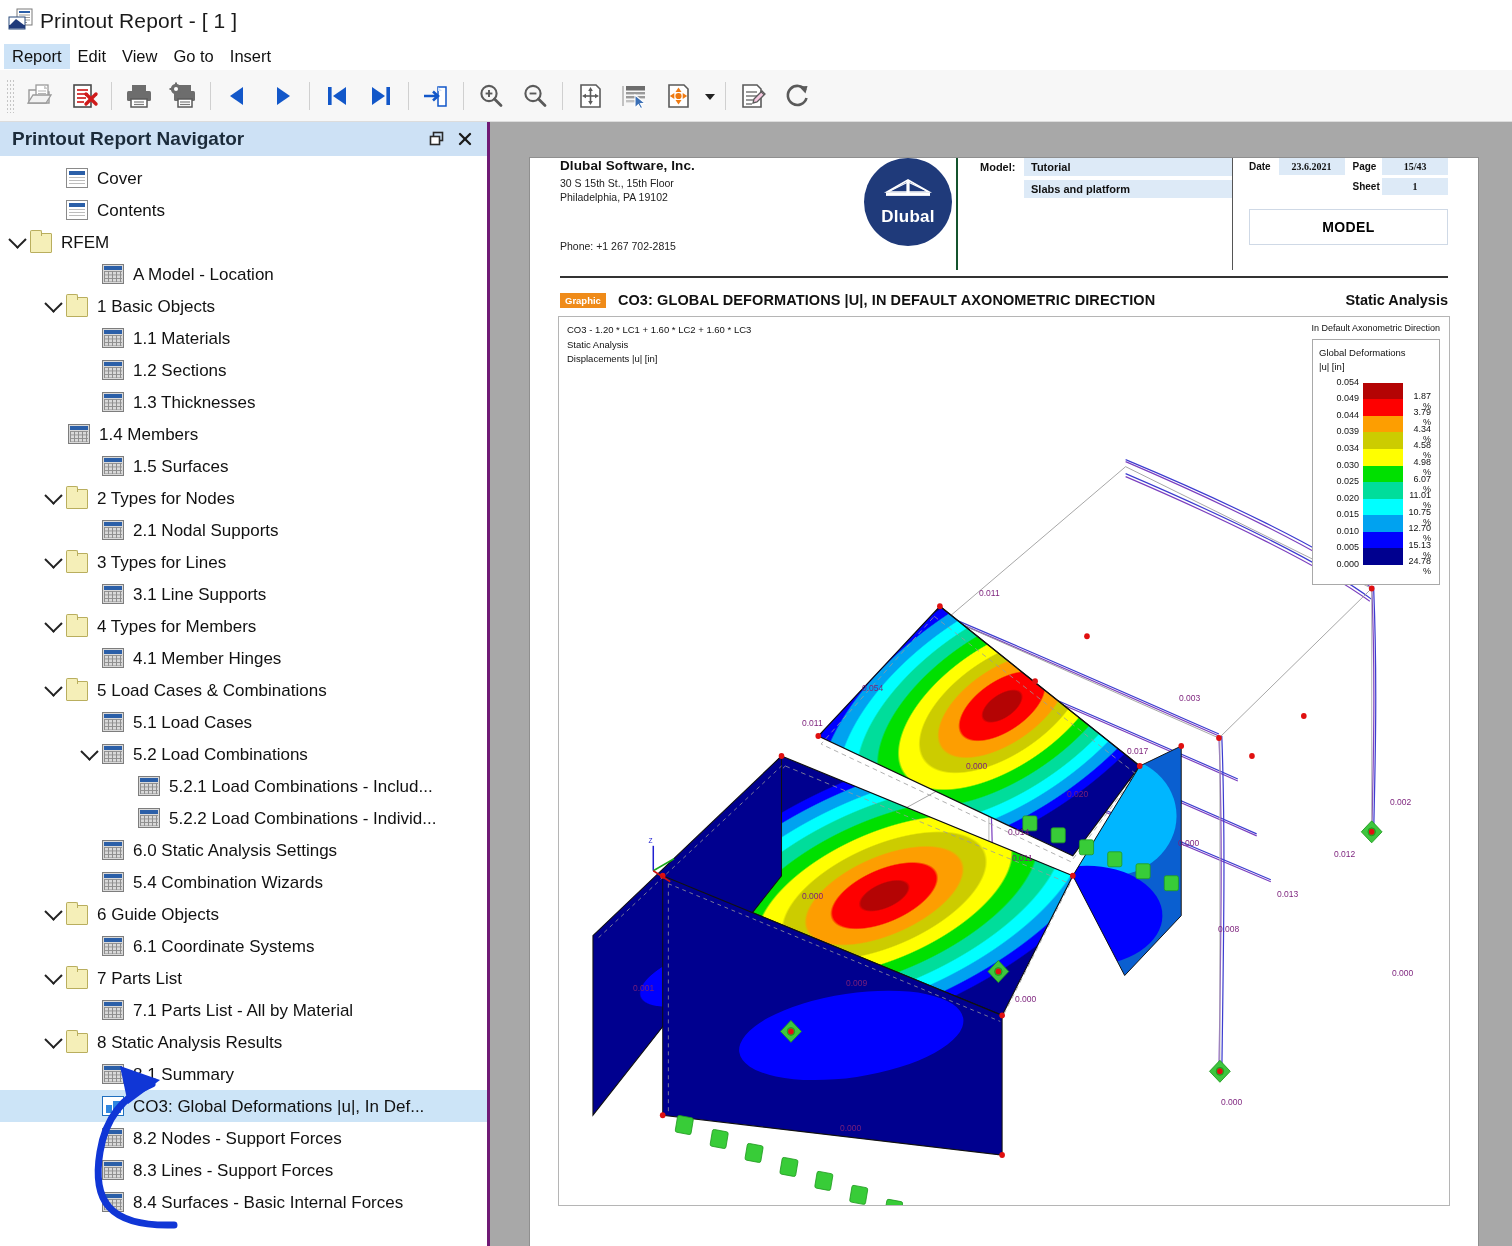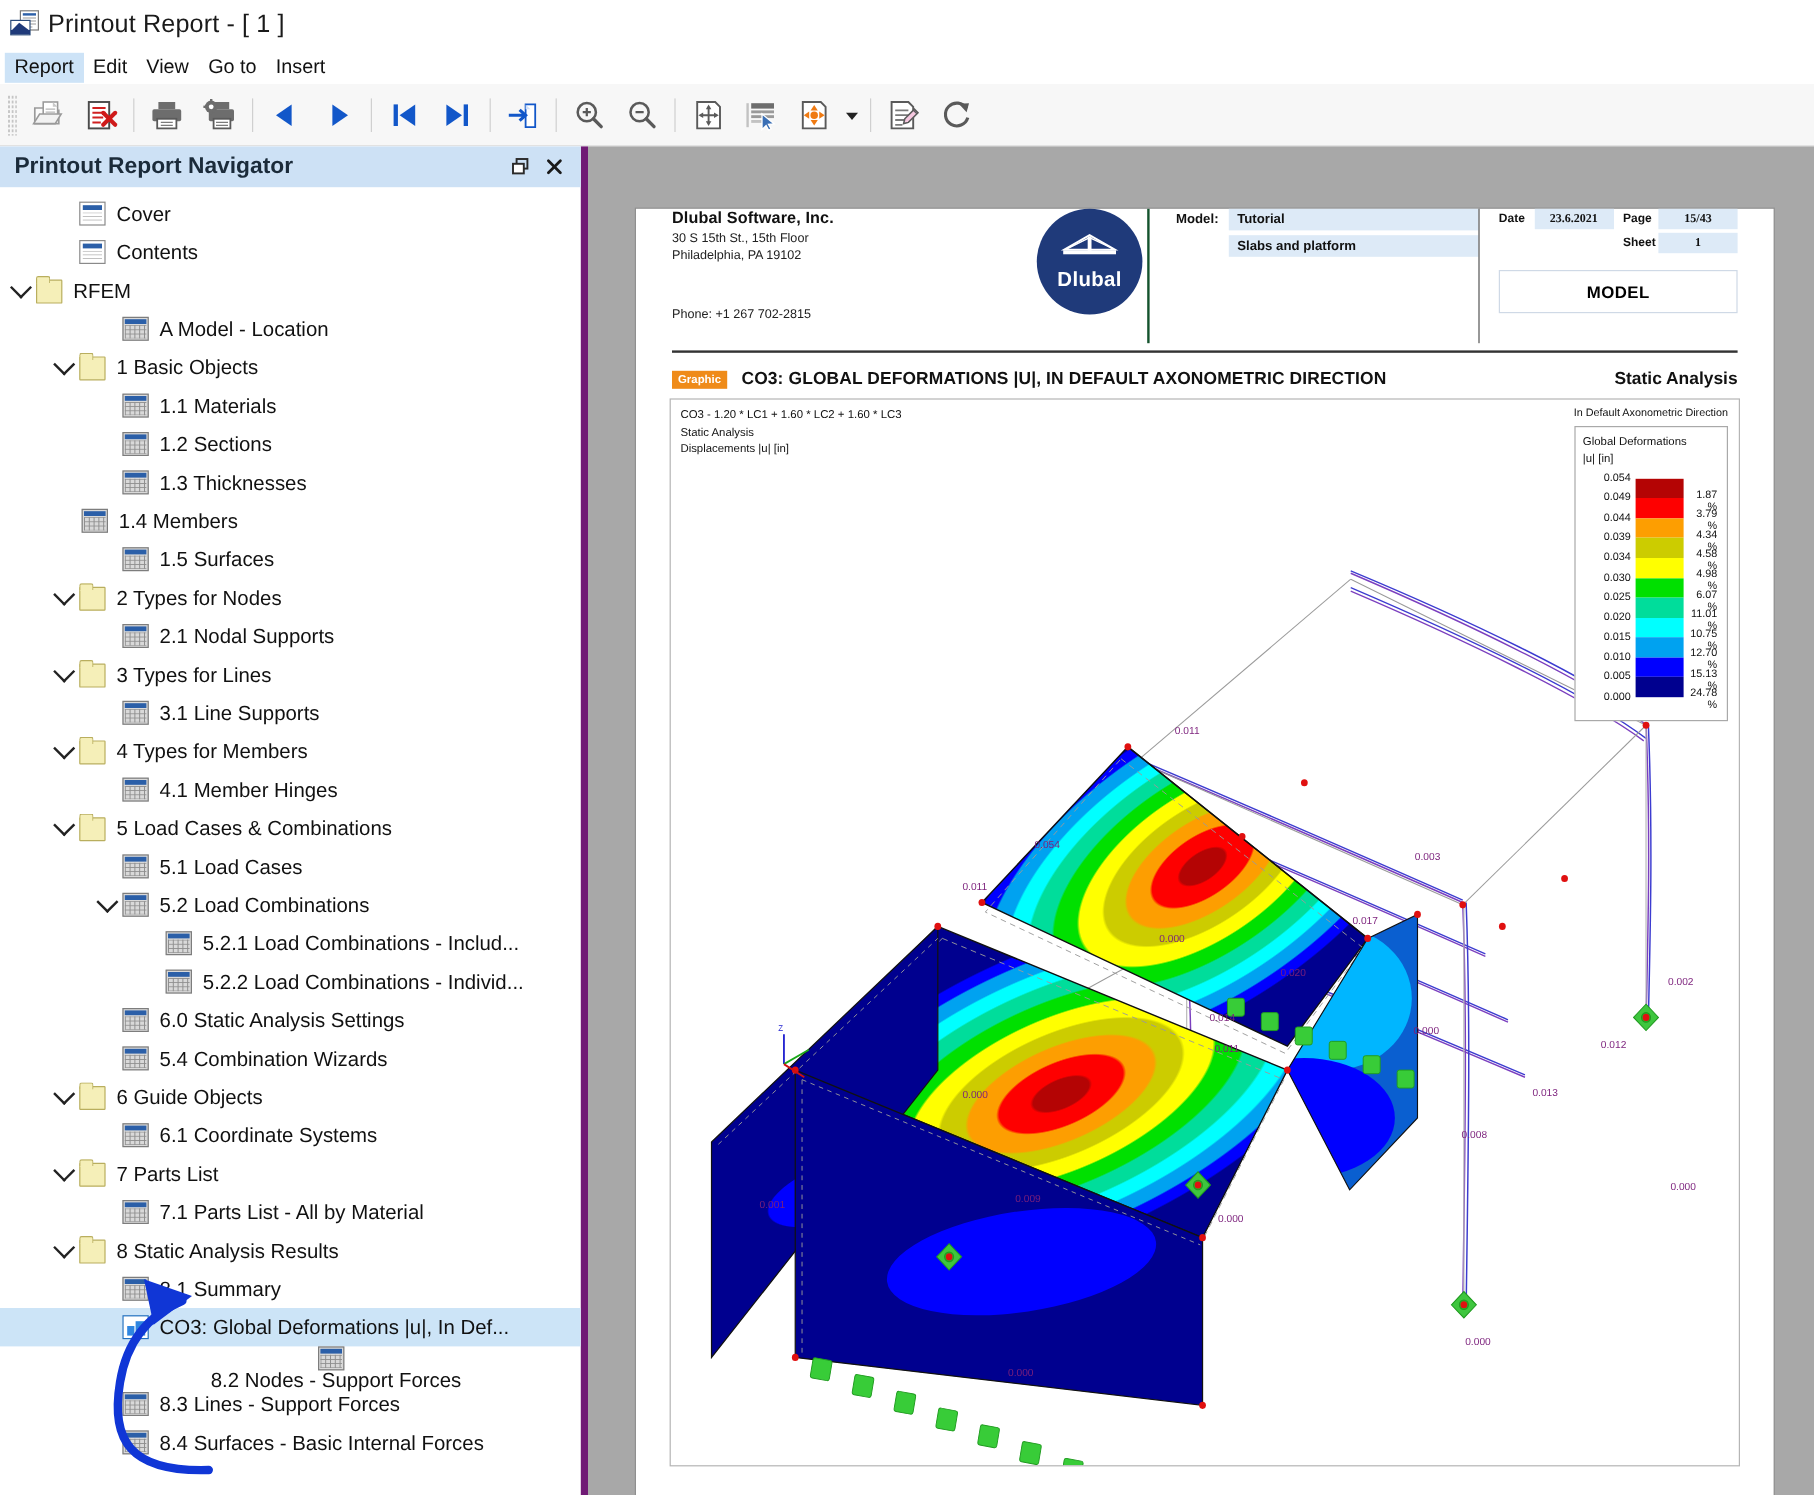--- a/index.html
+++ b/index.html
@@ -33,7 +33,7 @@
 
   
   #nav { width:490px; flex:none; background:#fff; display:flex; flex-direction:column;
-    border-right:6px solid #701a75; position:relative;justify-content:space-between; }
+    border-right:3px solid #701a75; position:relative;justify-content:space-between; }
   #navhdr { height:34px; background:#cde1f5; display:flex; align-items:center;
     padding:0 8px 0 12px; }
   #navhdr .h-title { font-size:19px; font-weight:bold; color:#1b2b3a; flex:1; }

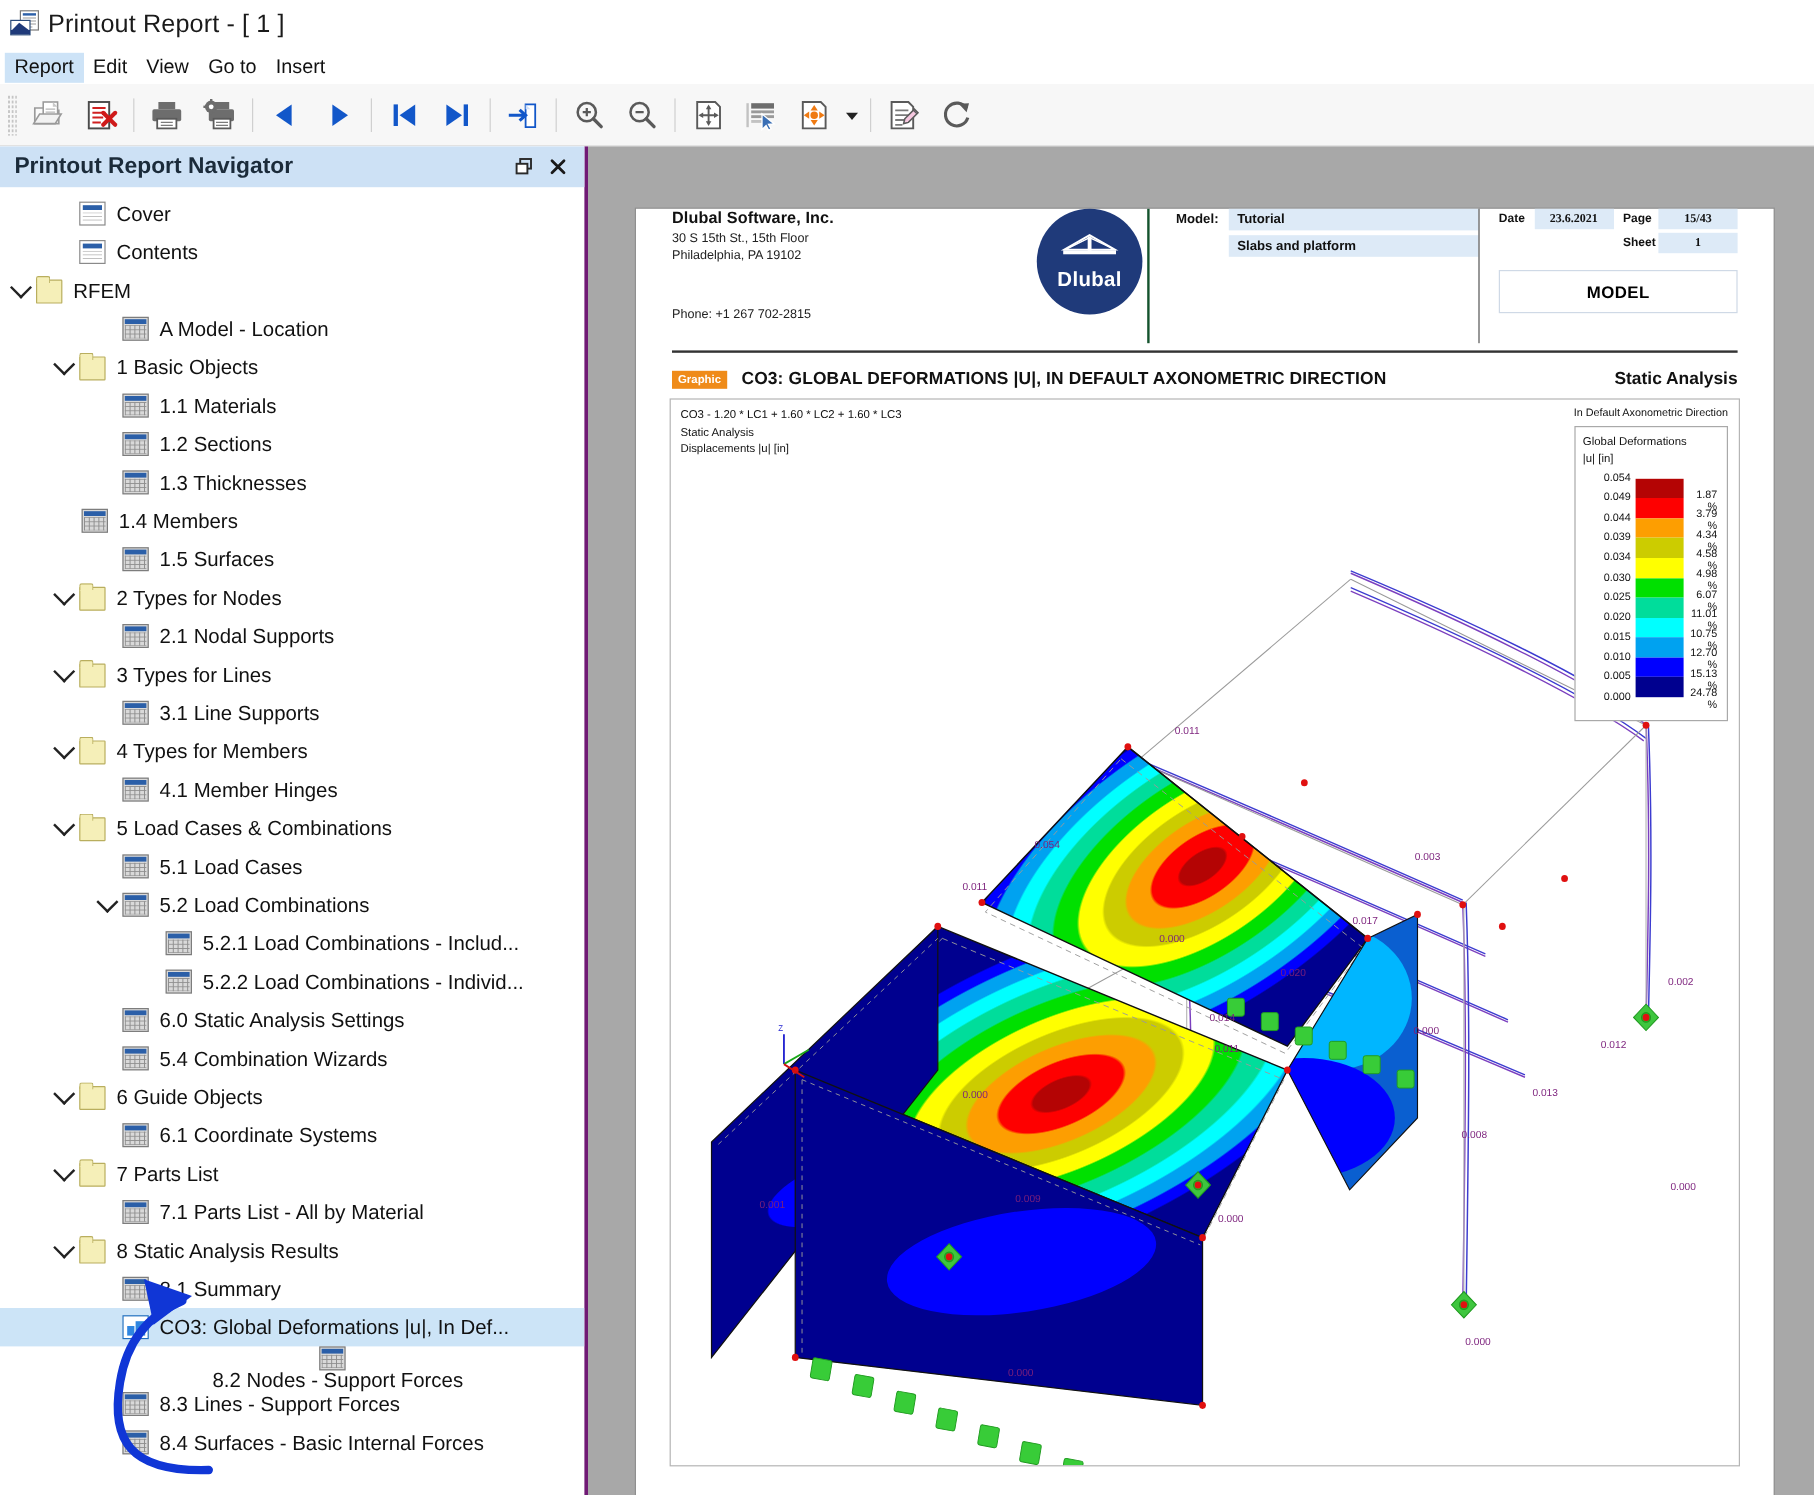--- a/index.html
+++ b/index.html
@@ -77,7 +77,7 @@
   #arrow { position:absolute; left:56px; top:900px; pointer-events:none; }
 
   
-  #viewer { flex:1; background:#a8a8a8; overflow:hidden; position:relative; padding:24px 0 0 40px;}
+  #viewer { flex:1; background:#a8a8a8; overflow:hidden; position:relative; padding:8px 0 0 40px;}
   #page { width:948px; background:#fff; height:1160px; position:relative;
     box-shadow:0 0 0 1px #8f8f8f; }
 

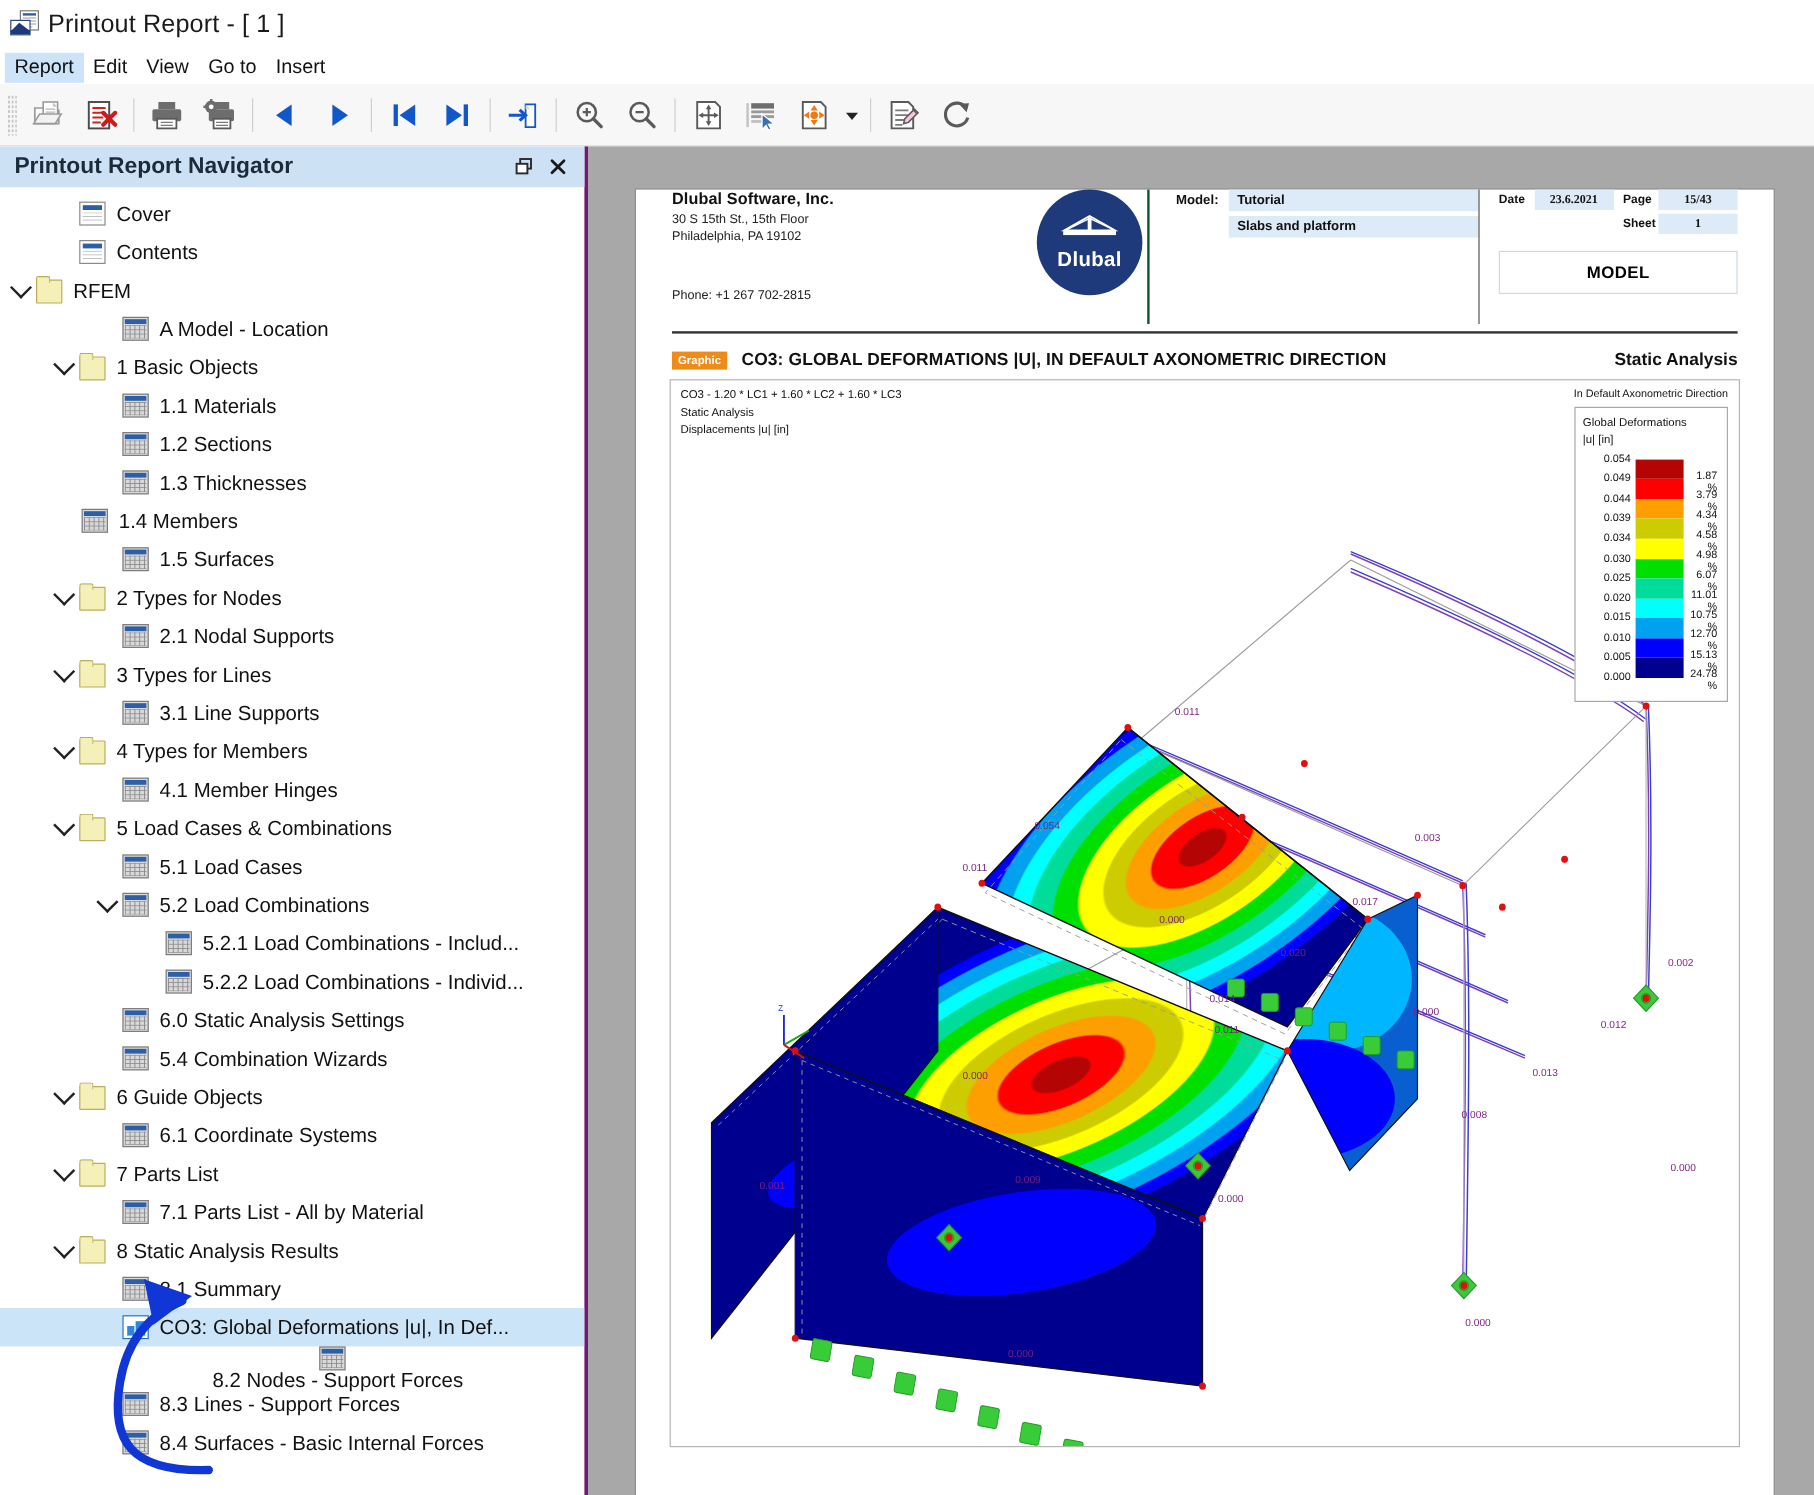--- a/index.html
+++ b/index.html
@@ -554,7 +554,7 @@
           <span class="ico ico-gfx"></span>
           <span class="tlabel">CO3: Global Deformations |u|, In Def...</span>
         </div>
-        <div class="trow" style="padding-left: 76px; flex-direction: column;">
+        <div class="trow" style="padding-left: 76px;">
           <span class="tw"></span>
           <span class="ico ico-tbl"></span>
           <span class="tlabel">8.2 Nodes - Support Forces</span>

